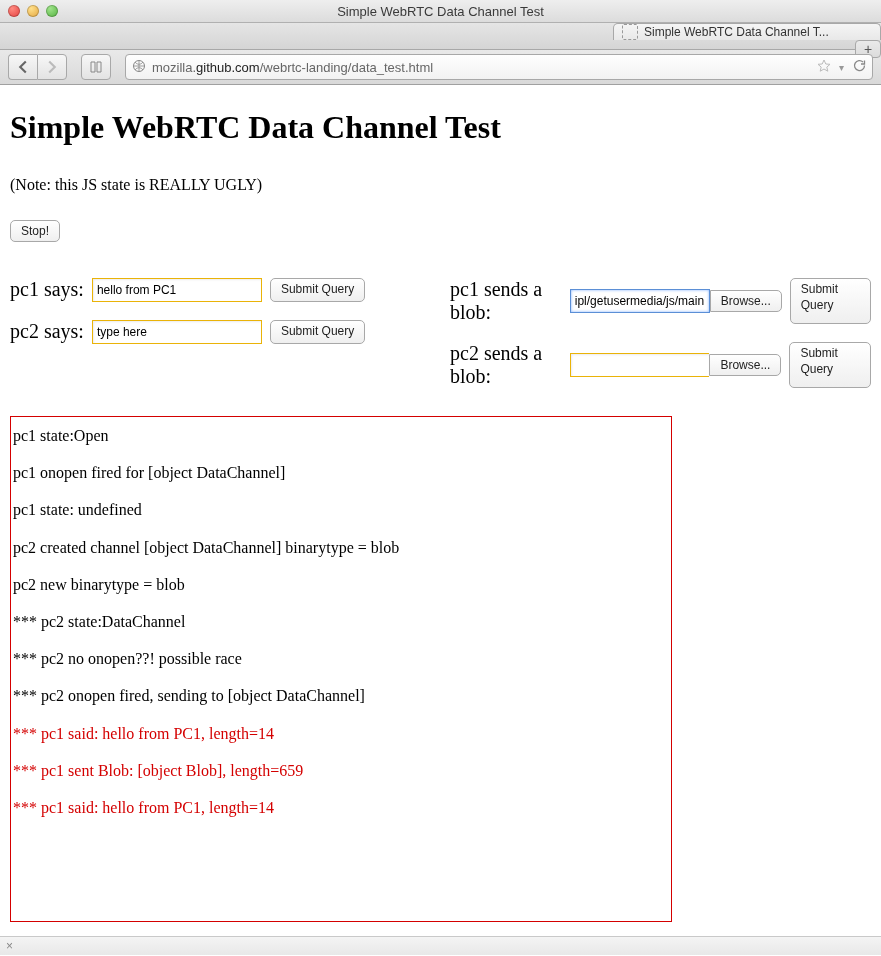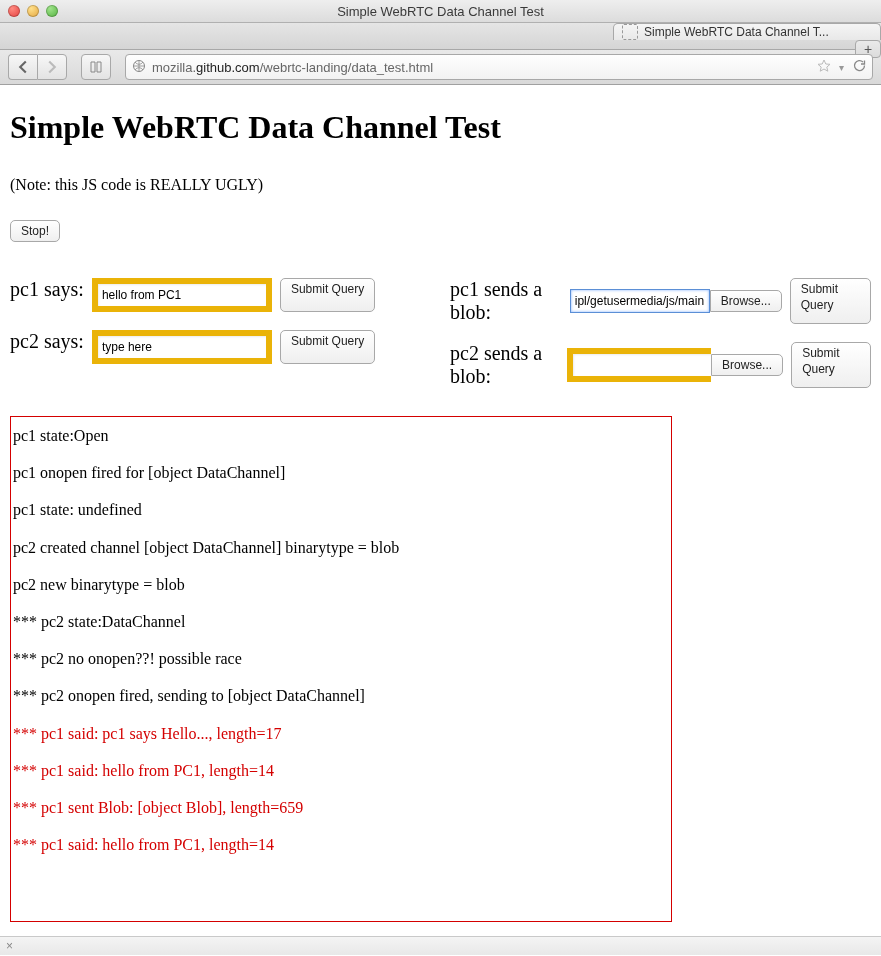--- a/index.html
+++ b/index.html
@@ -271,7 +271,7 @@
 
 <div class="page">
   <h1>Simple WebRTC Data Channel Test</h1>
-  <p class="note">(Note: this JS code is REALLY UGLY)</p>
+  <p class="note">(Note: this JS state is REALLY UGLY)</p>
 
   <div class="row">
     <span class="btn">Stop!</span>

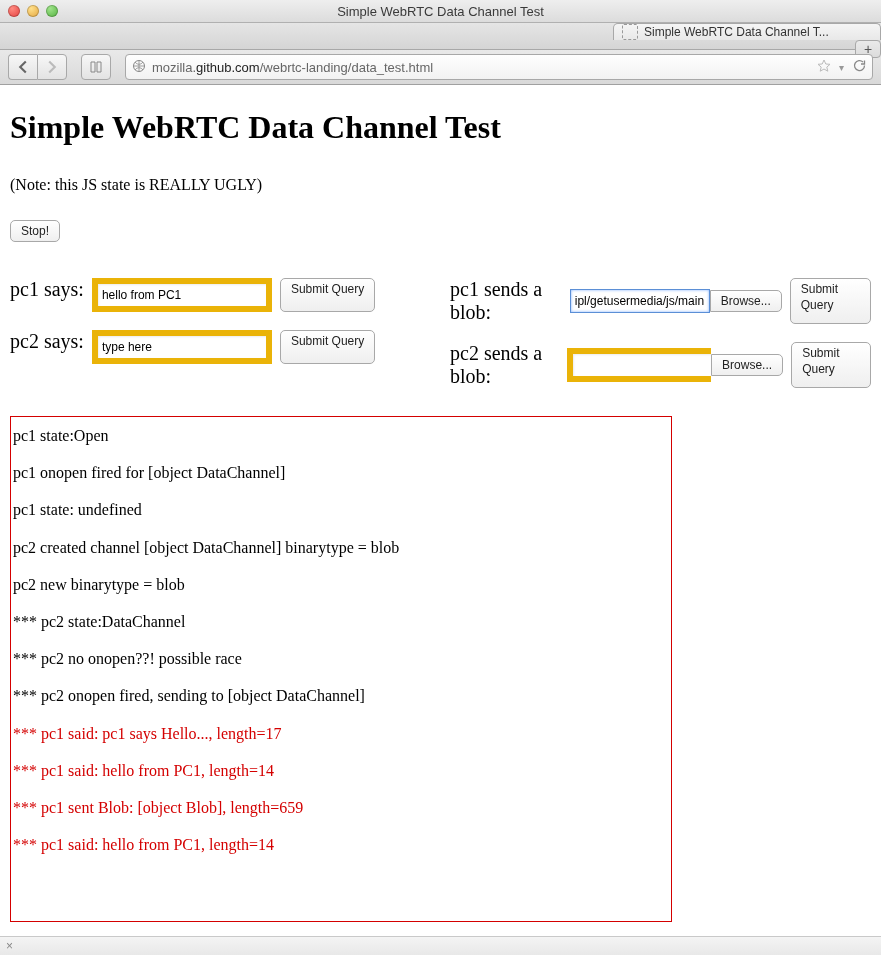--- a/index.html
+++ b/index.html
@@ -148,7 +148,7 @@
     font-family: "Lucida Grande", Arial, sans-serif;
     font-size: 12px;
     padding: 2px 4px;
-    border: 6px solid #eab308;
+    border: 1px solid #eab308;
     background: #fff;
     width: 160px;
     height: 18px;

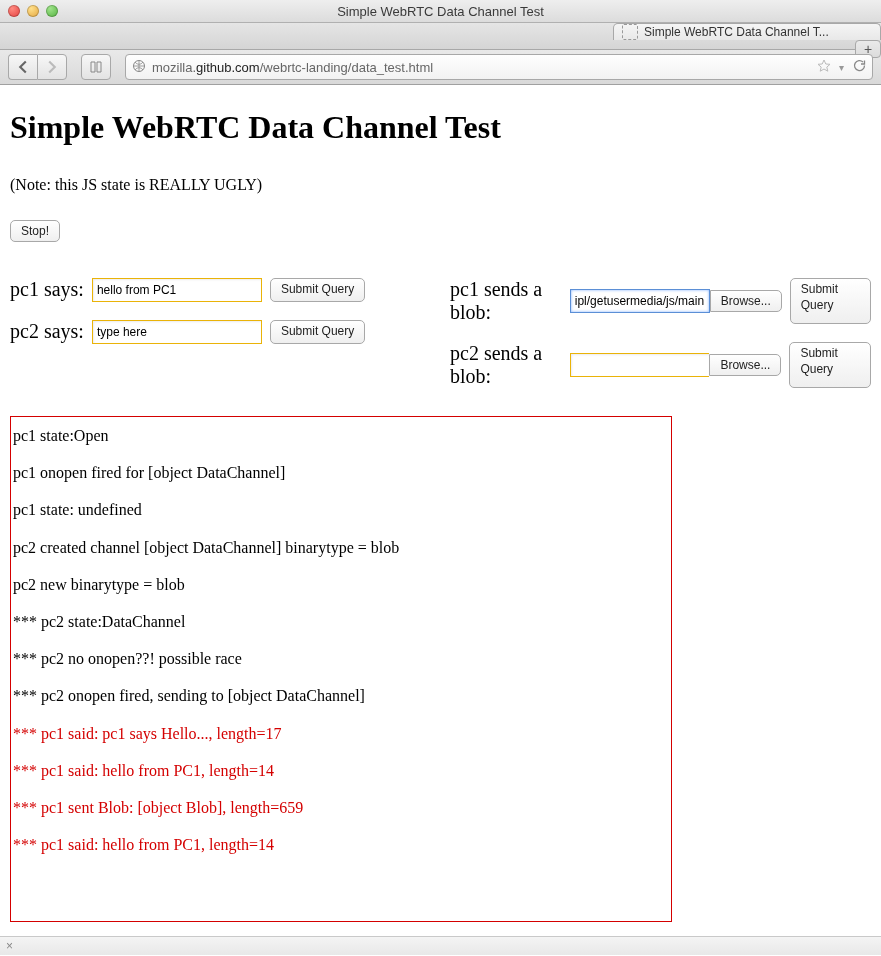--- a/index.html
+++ b/index.html
@@ -319,7 +319,6 @@
       <p>*** pc2 state:DataChannel</p>
       <p>*** pc2 no onopen??! possible race</p>
       <p>*** pc2 onopen fired, sending to [object DataChannel]</p>
-      <p class="red">*** pc1 said: pc1 says Hello..., length=17</p>
       <p class="red">*** pc1 said: hello from PC1, length=14</p>
       <p class="red">*** pc1 sent Blob: [object Blob], length=659</p>
       <p class="red">*** pc1 said: hello from PC1, length=14</p>

